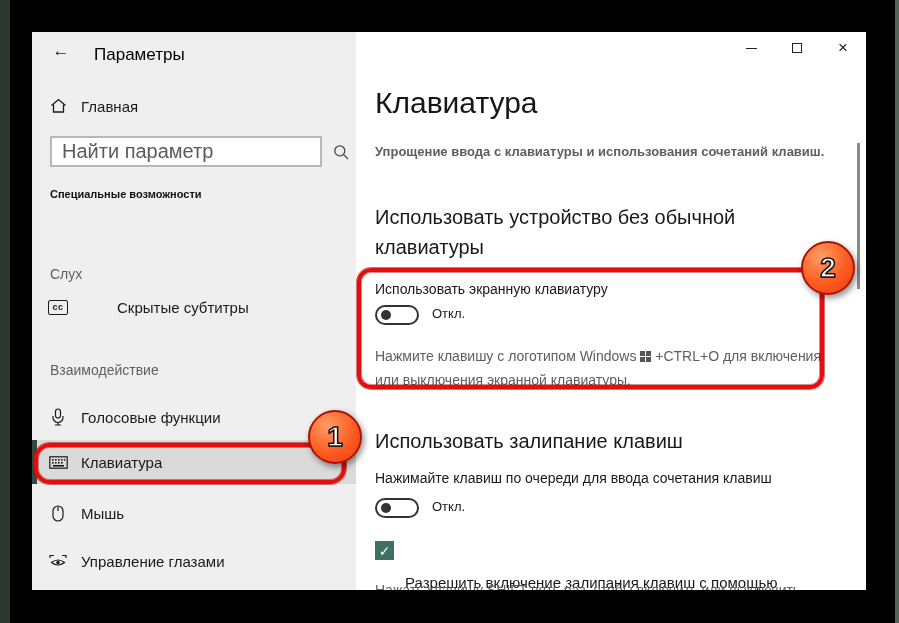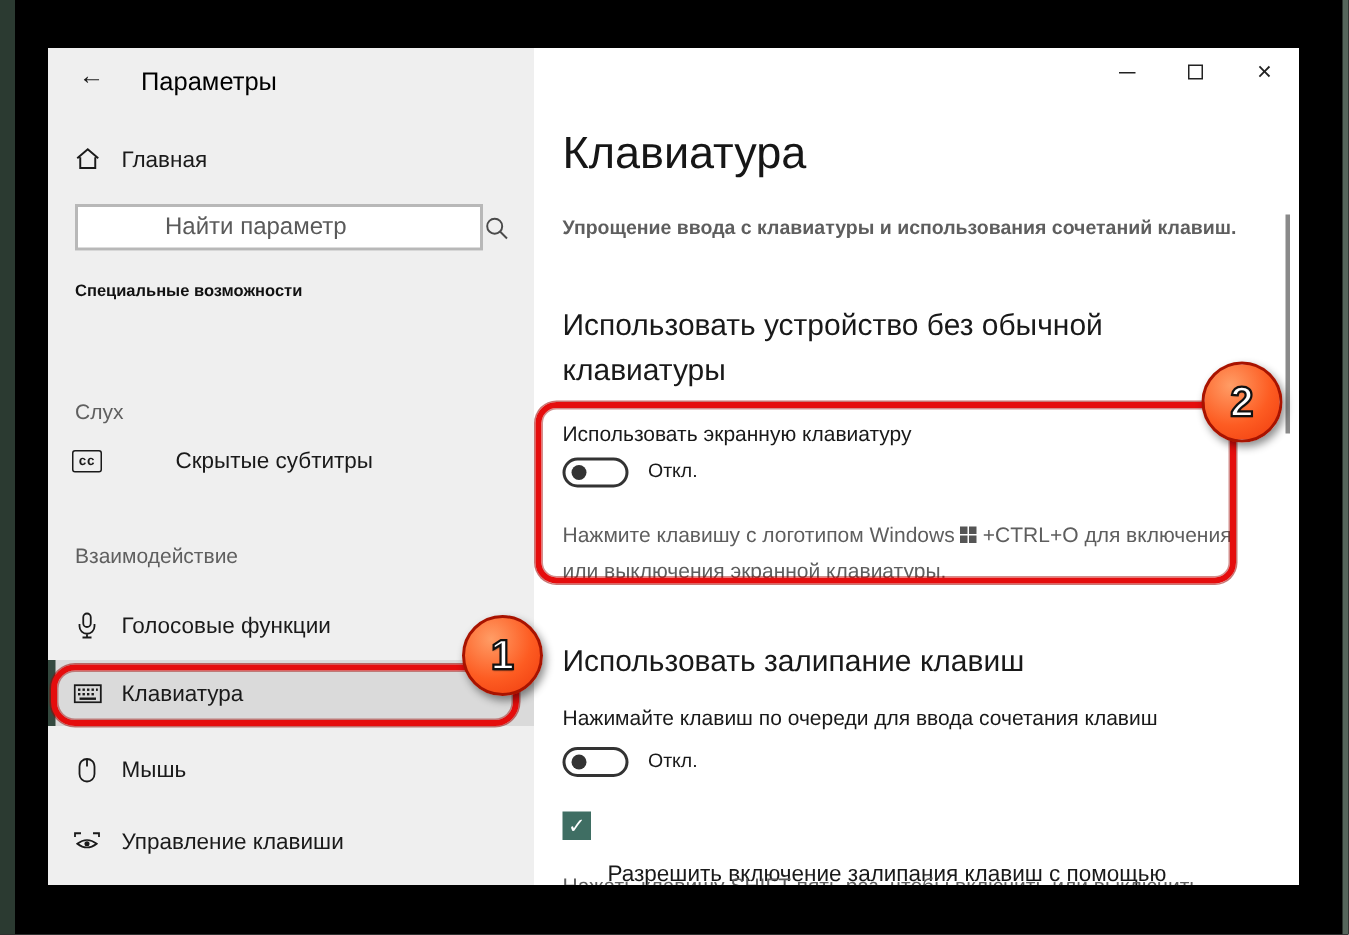--- a/index.html
+++ b/index.html
@@ -22,8 +22,8 @@
   .row-home { top:56px; height:36px; }
   .search-box { position:absolute; left:18px; top:104px; width:272px; height:31px; background:#fff;
                 border:2px solid #b8b8b8; display:flex; align-items:center; }
-  .search-box input { flex:1; border:none; outline:none; background:transparent; font-size:16px; color:#b91c1c;
-                      padding:0 6px 0 10px; font-family:inherit;margin-left:48px; }
+  .search-box input { flex:1; border:none; outline:none; background:transparent; font-size:20px; color:#b91c1c;
+                      padding:0 6px 0 10px; font-family:inherit; }
   .search-box input::placeholder { color:#5a5a5a; opacity:1; }
   .search-box .mag { margin-right:9px; display:flex; }
   .side-heading { position:absolute; left:18px; top:156px; font-size:11px; font-weight:bold; color:#111; }

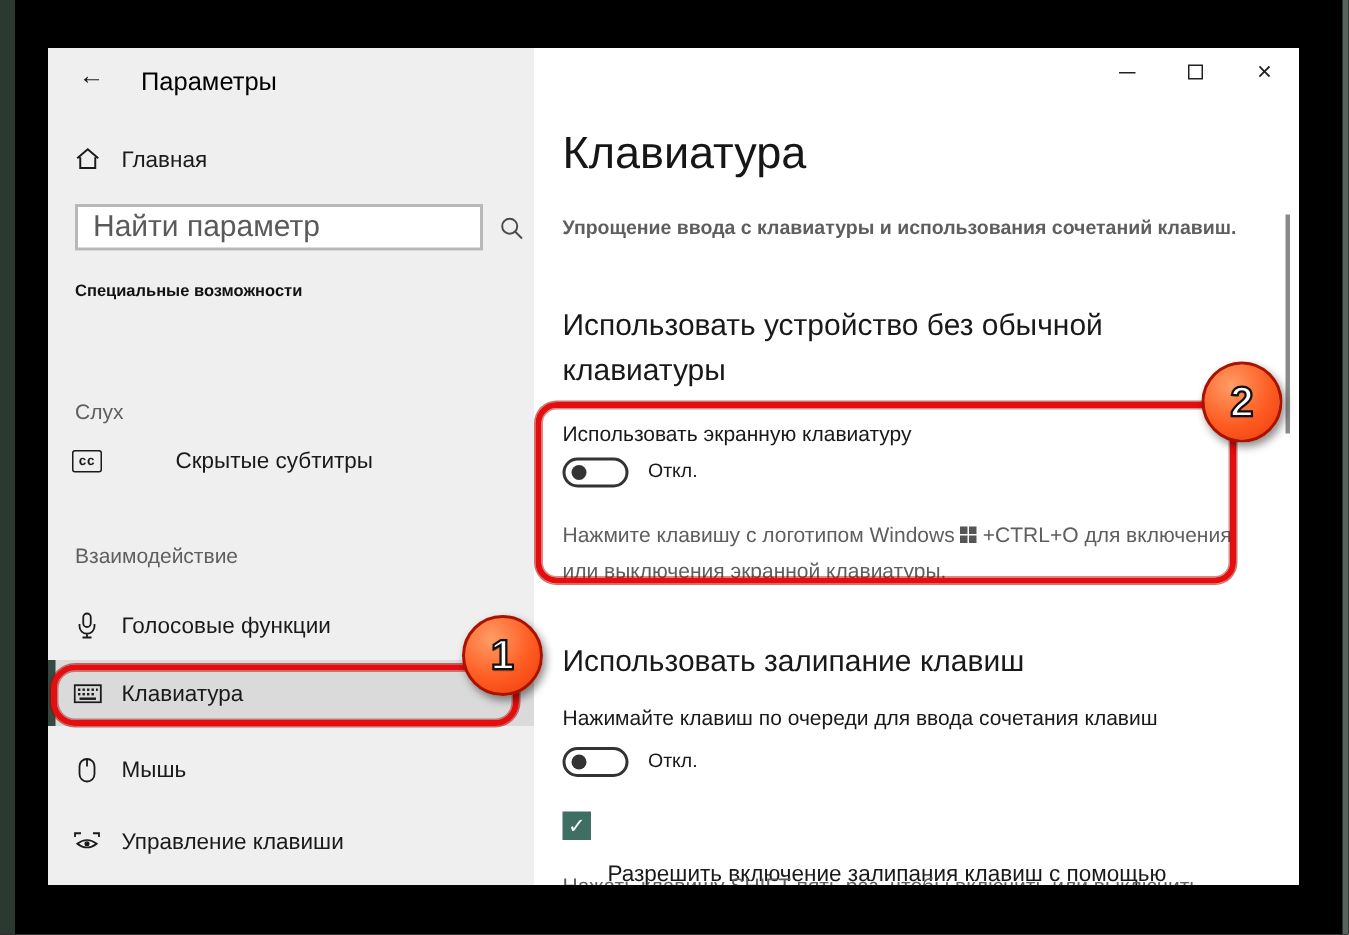--- a/index.html
+++ b/index.html
@@ -183,7 +183,7 @@
               <circle cx="9" cy="8.5" r="1.7" fill="#1a1a1a"></circle>
             </svg>
         </span>
-        <span class="lbl">Управление клавиши</span>
+        <span class="lbl">Управление глазами</span>
       </div>
     </div>
 

